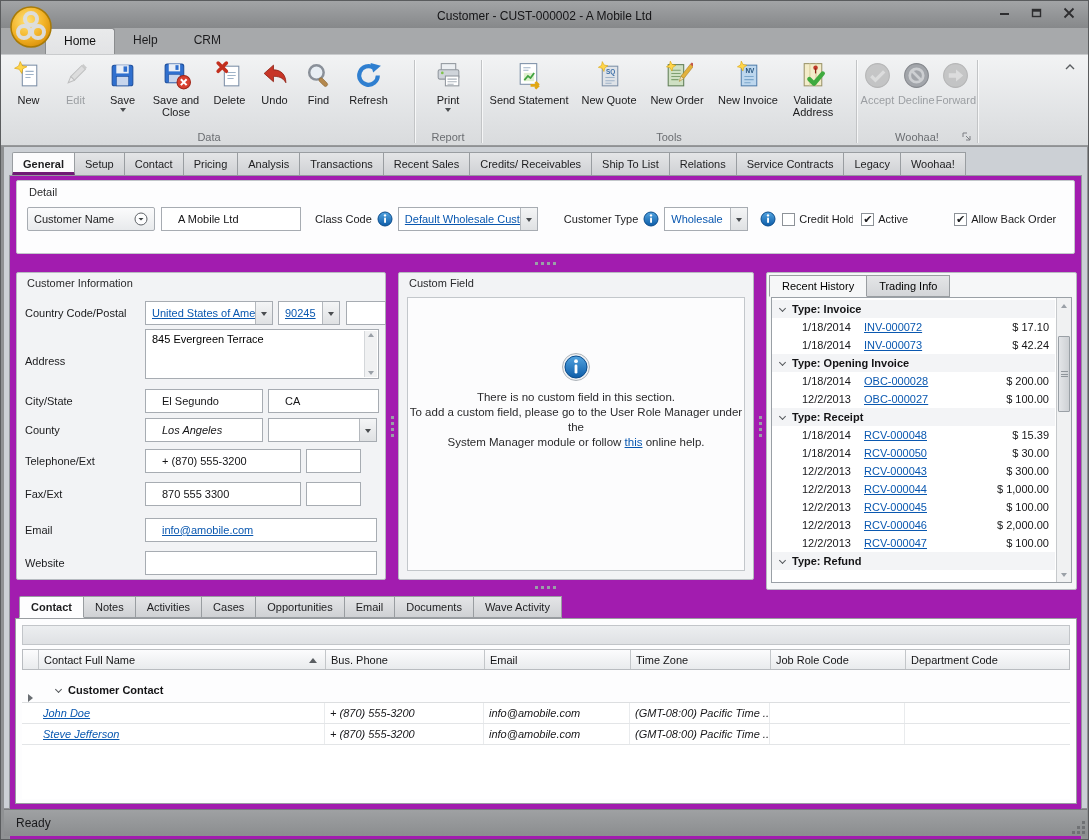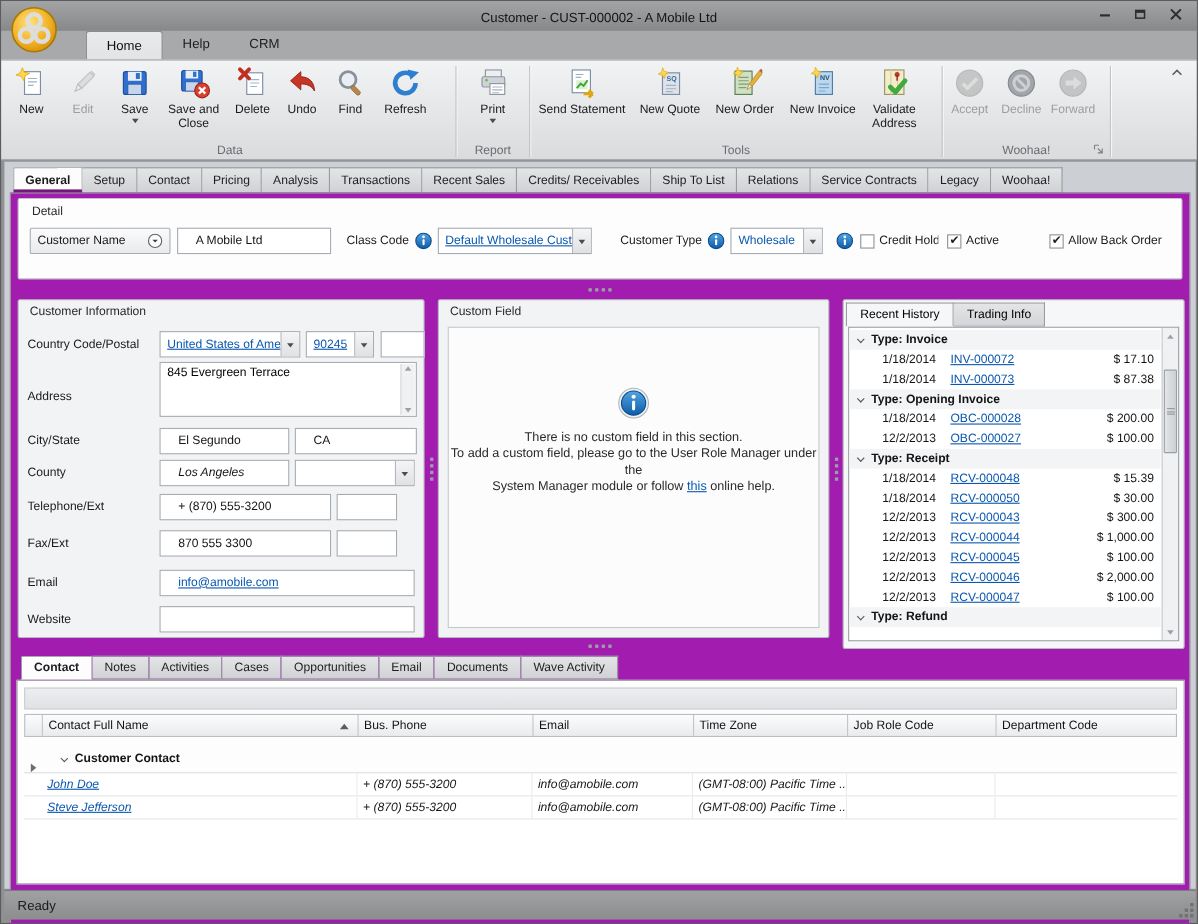--- a/index.html
+++ b/index.html
@@ -19,7 +19,7 @@
 
   
   .ribbon-tabrow { position:absolute; left:0; top:27px; width:100%; height:26px; background:#a7a9ab; }
-  .rtabs { position:absolute; left:77px; top:0; height:26px; display:flex; }
+  .rtabs { position:absolute; left:44px; top:0; height:26px; display:flex; }
   .rtab { padding:5px 18px 0 18px; font-size:12px; color:#1c1c1e; height:26px; cursor:pointer; }
   .rtab.active { background:linear-gradient(#e9eaeb,#e2e3e5); border:1px solid #8a8c8e; border-bottom:none;
                  border-radius:3px 3px 0 0; color:#111; }

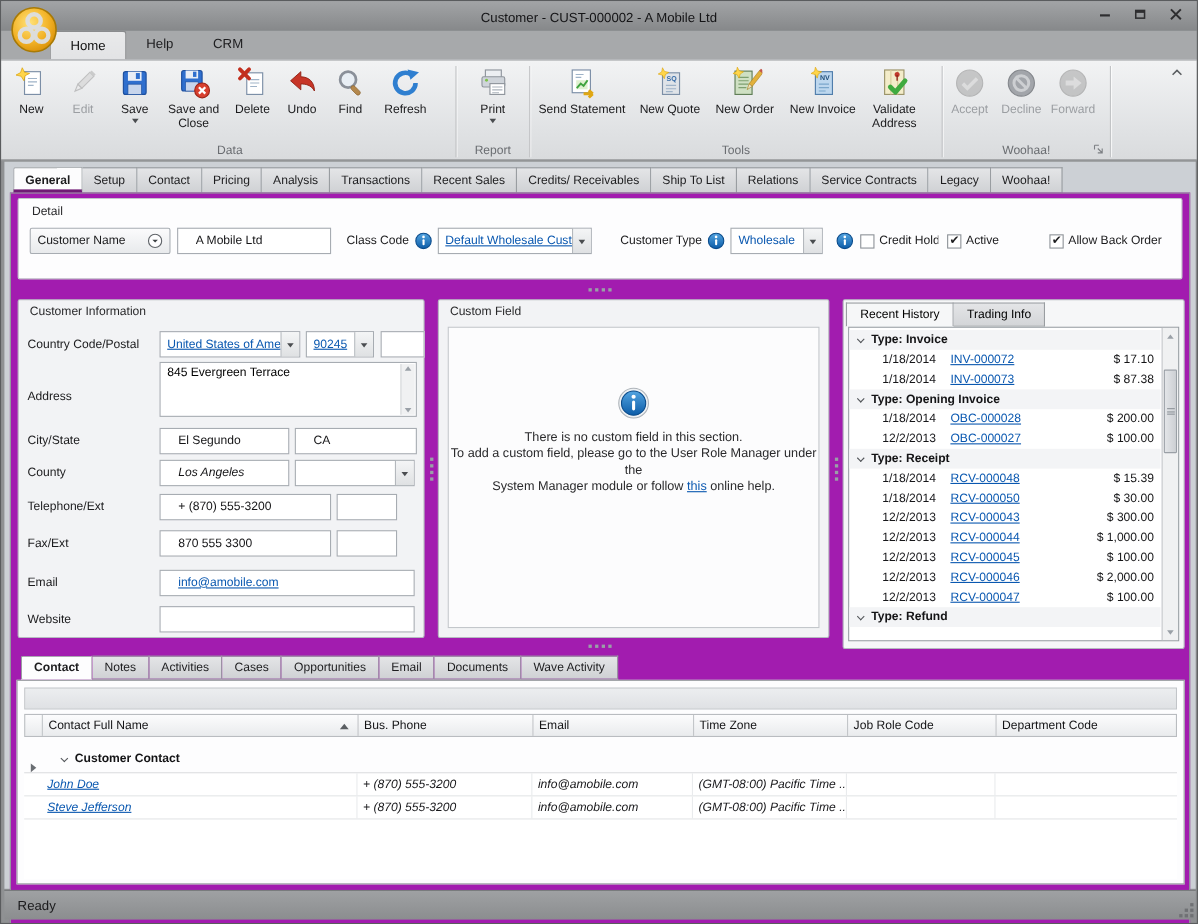--- a/index.html
+++ b/index.html
@@ -370,7 +370,7 @@
     </div>
     <div class="rsep"></div>
 
-    <div class="rgroup" style="width:150px">
+    <div class="rgroup" style="width:118px">
       <div class="rbtns">
         <div class="rbtn disabled">
           <span class="ricon"><svg viewBox="0 0 30 30" width="31" height="31">

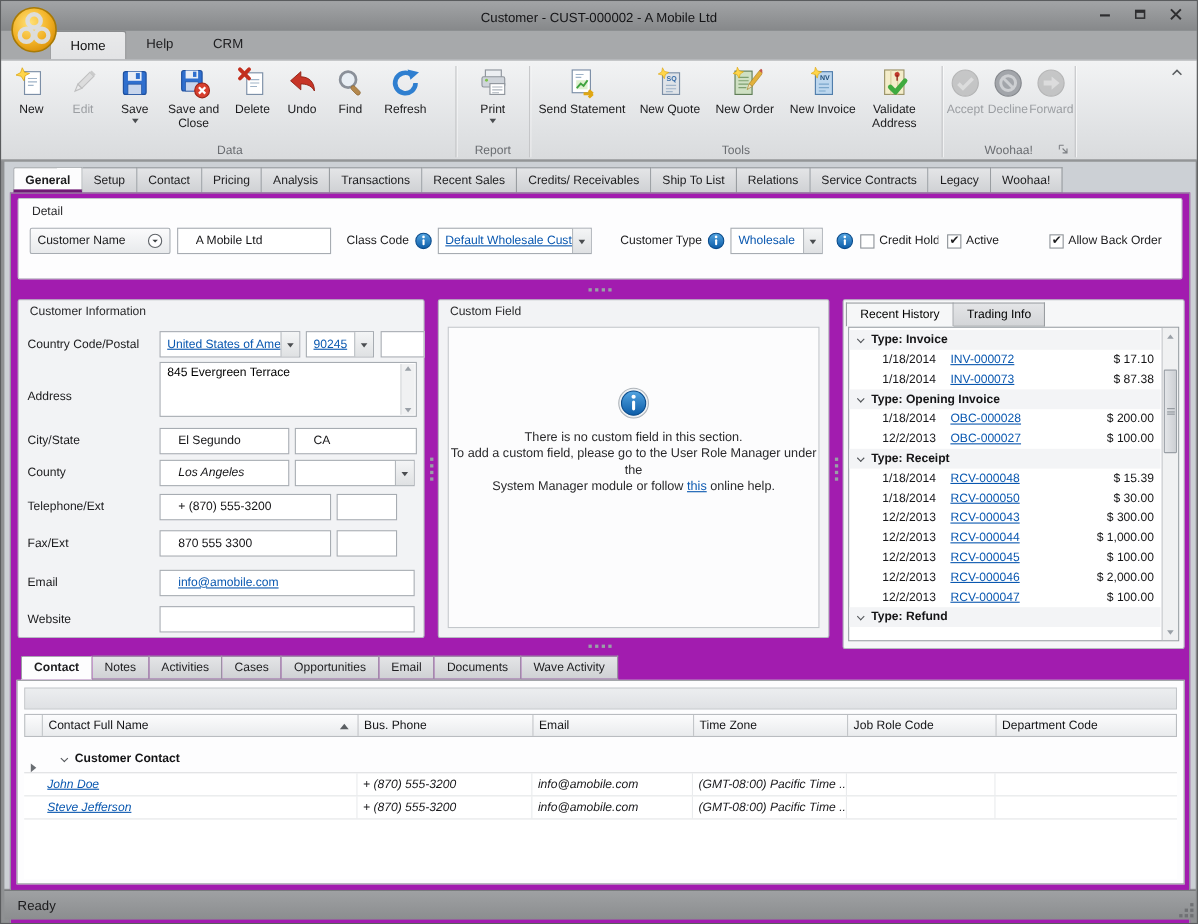--- a/index.html
+++ b/index.html
@@ -616,7 +616,7 @@
             <div class="rh-row">
                 <span class="rh-date">1/18/2014</span>
                 <a class="rh-doc link">INV-000073</a>
-                <span class="rh-amt">$ 87.38</span>
+                <span class="rh-amt">$ 42.24</span>
               </div>
             <div class="rh-row rh-group">
                 <span class="chev"></span>

